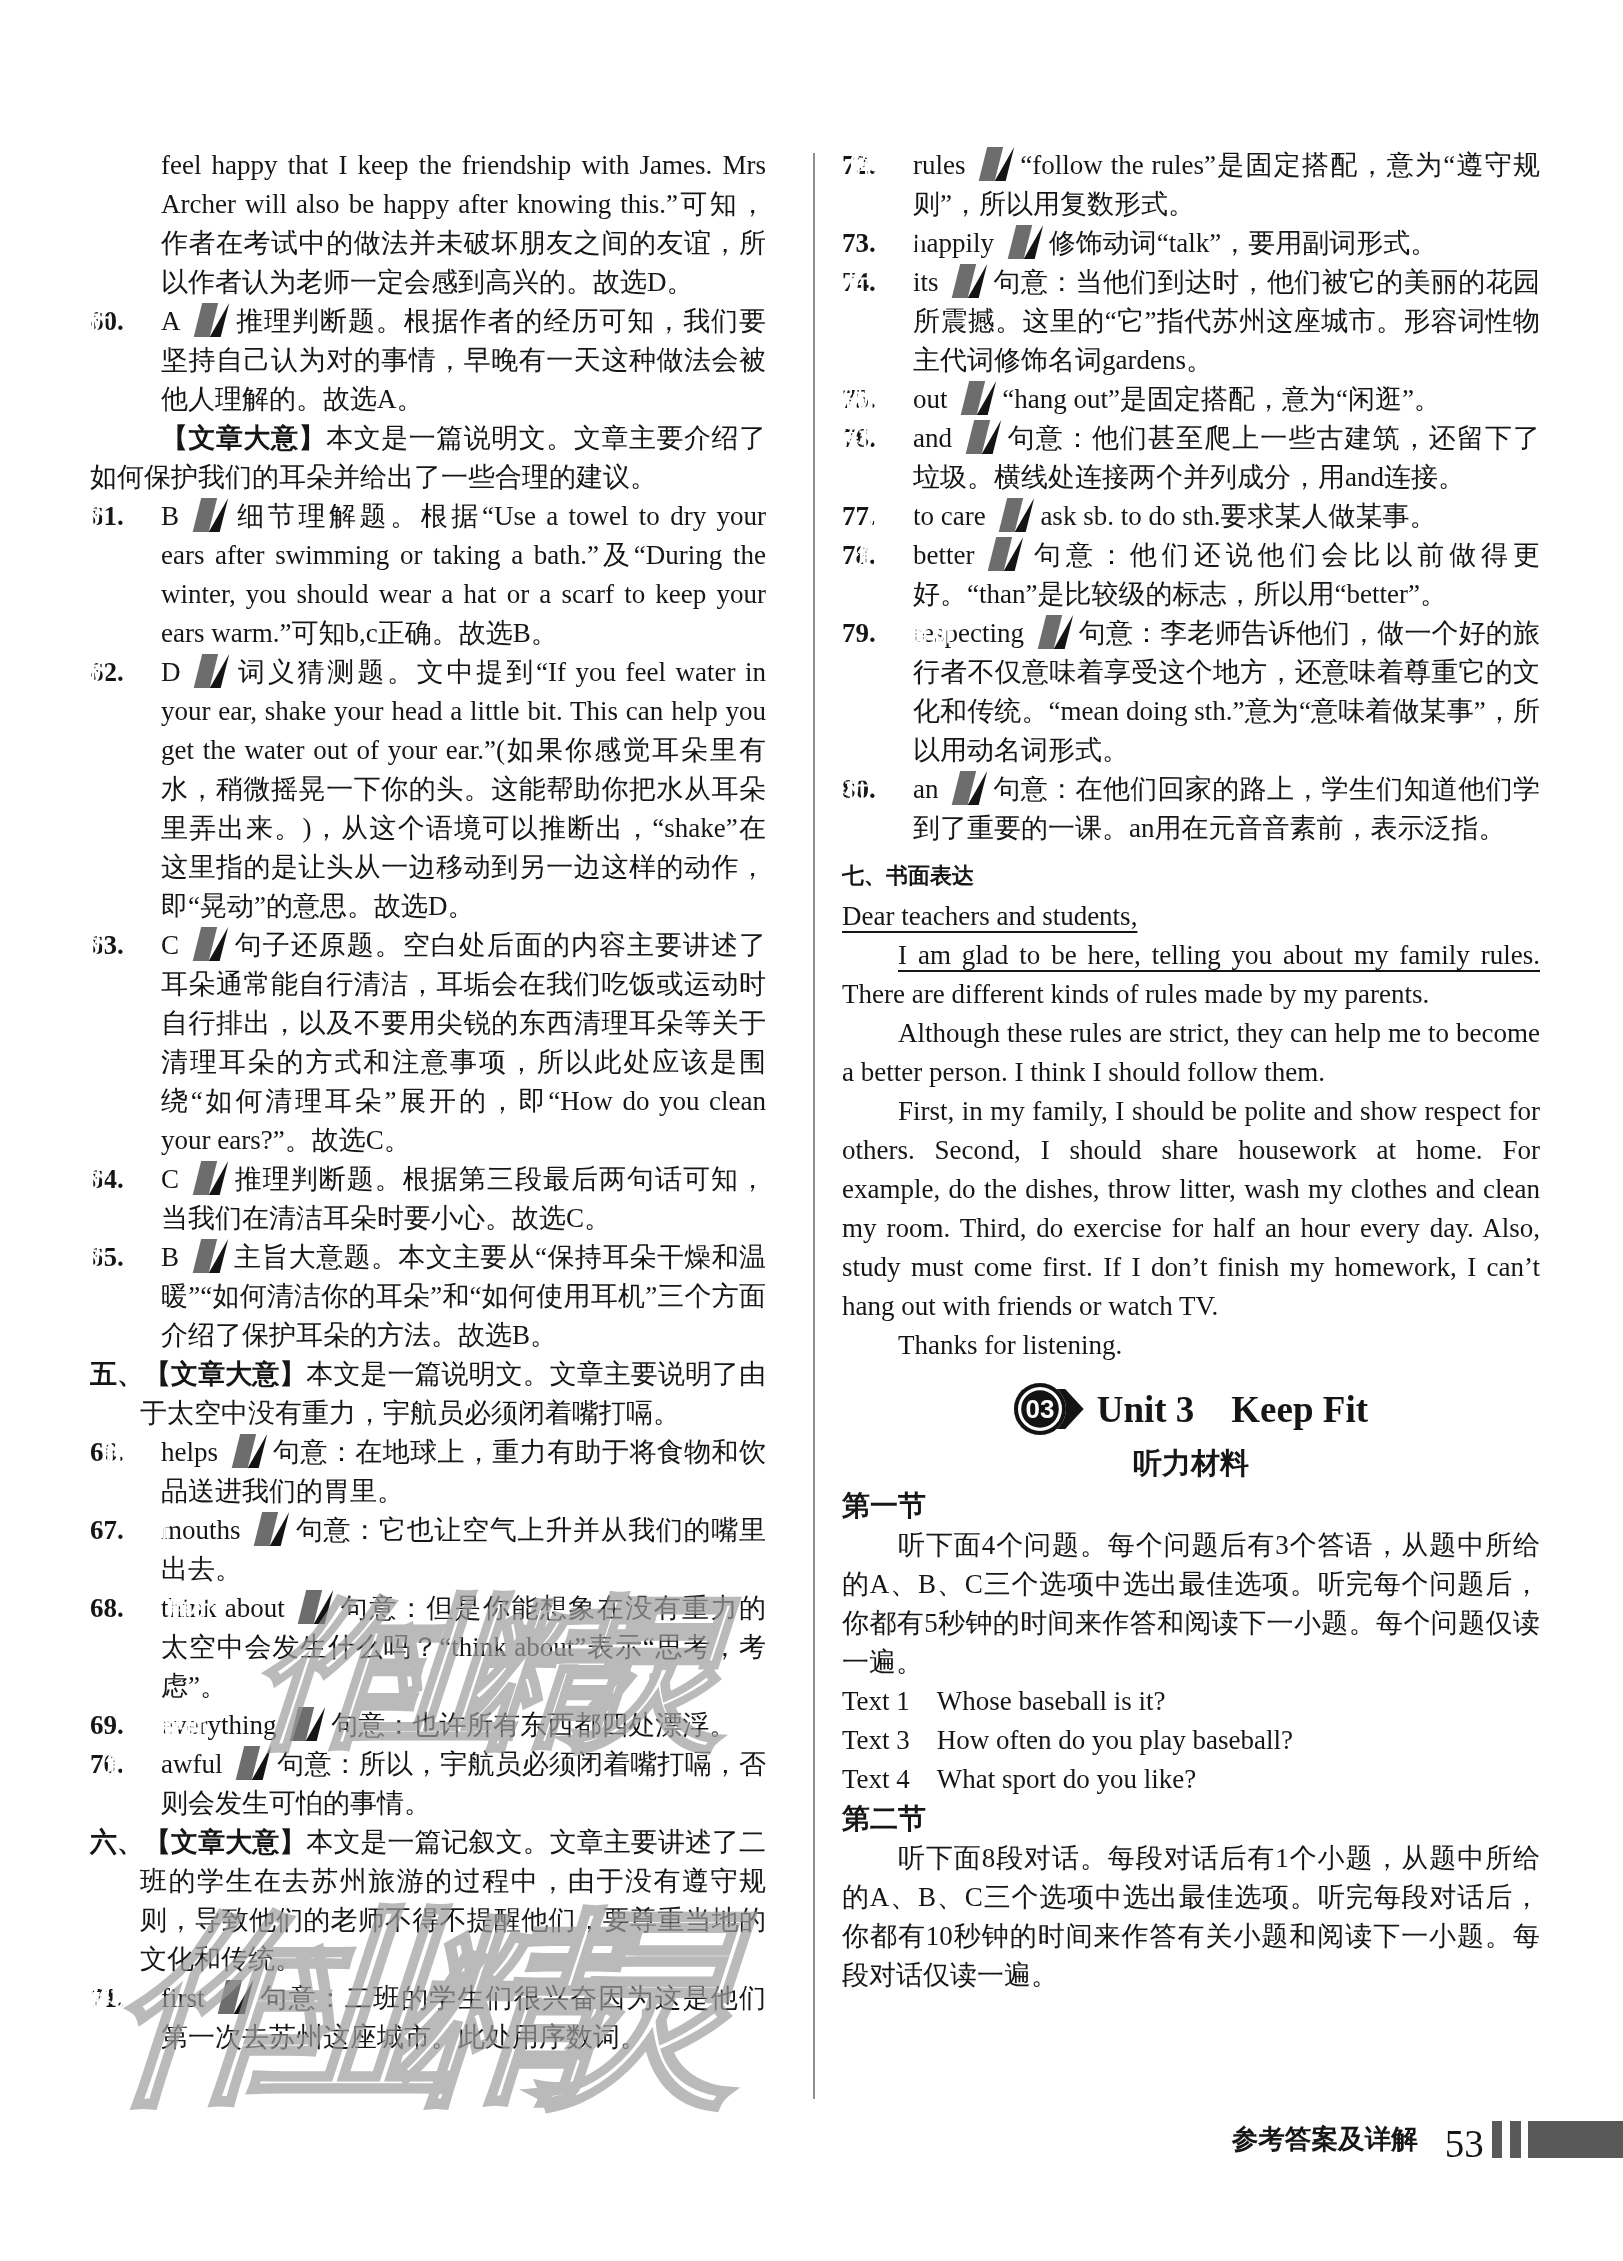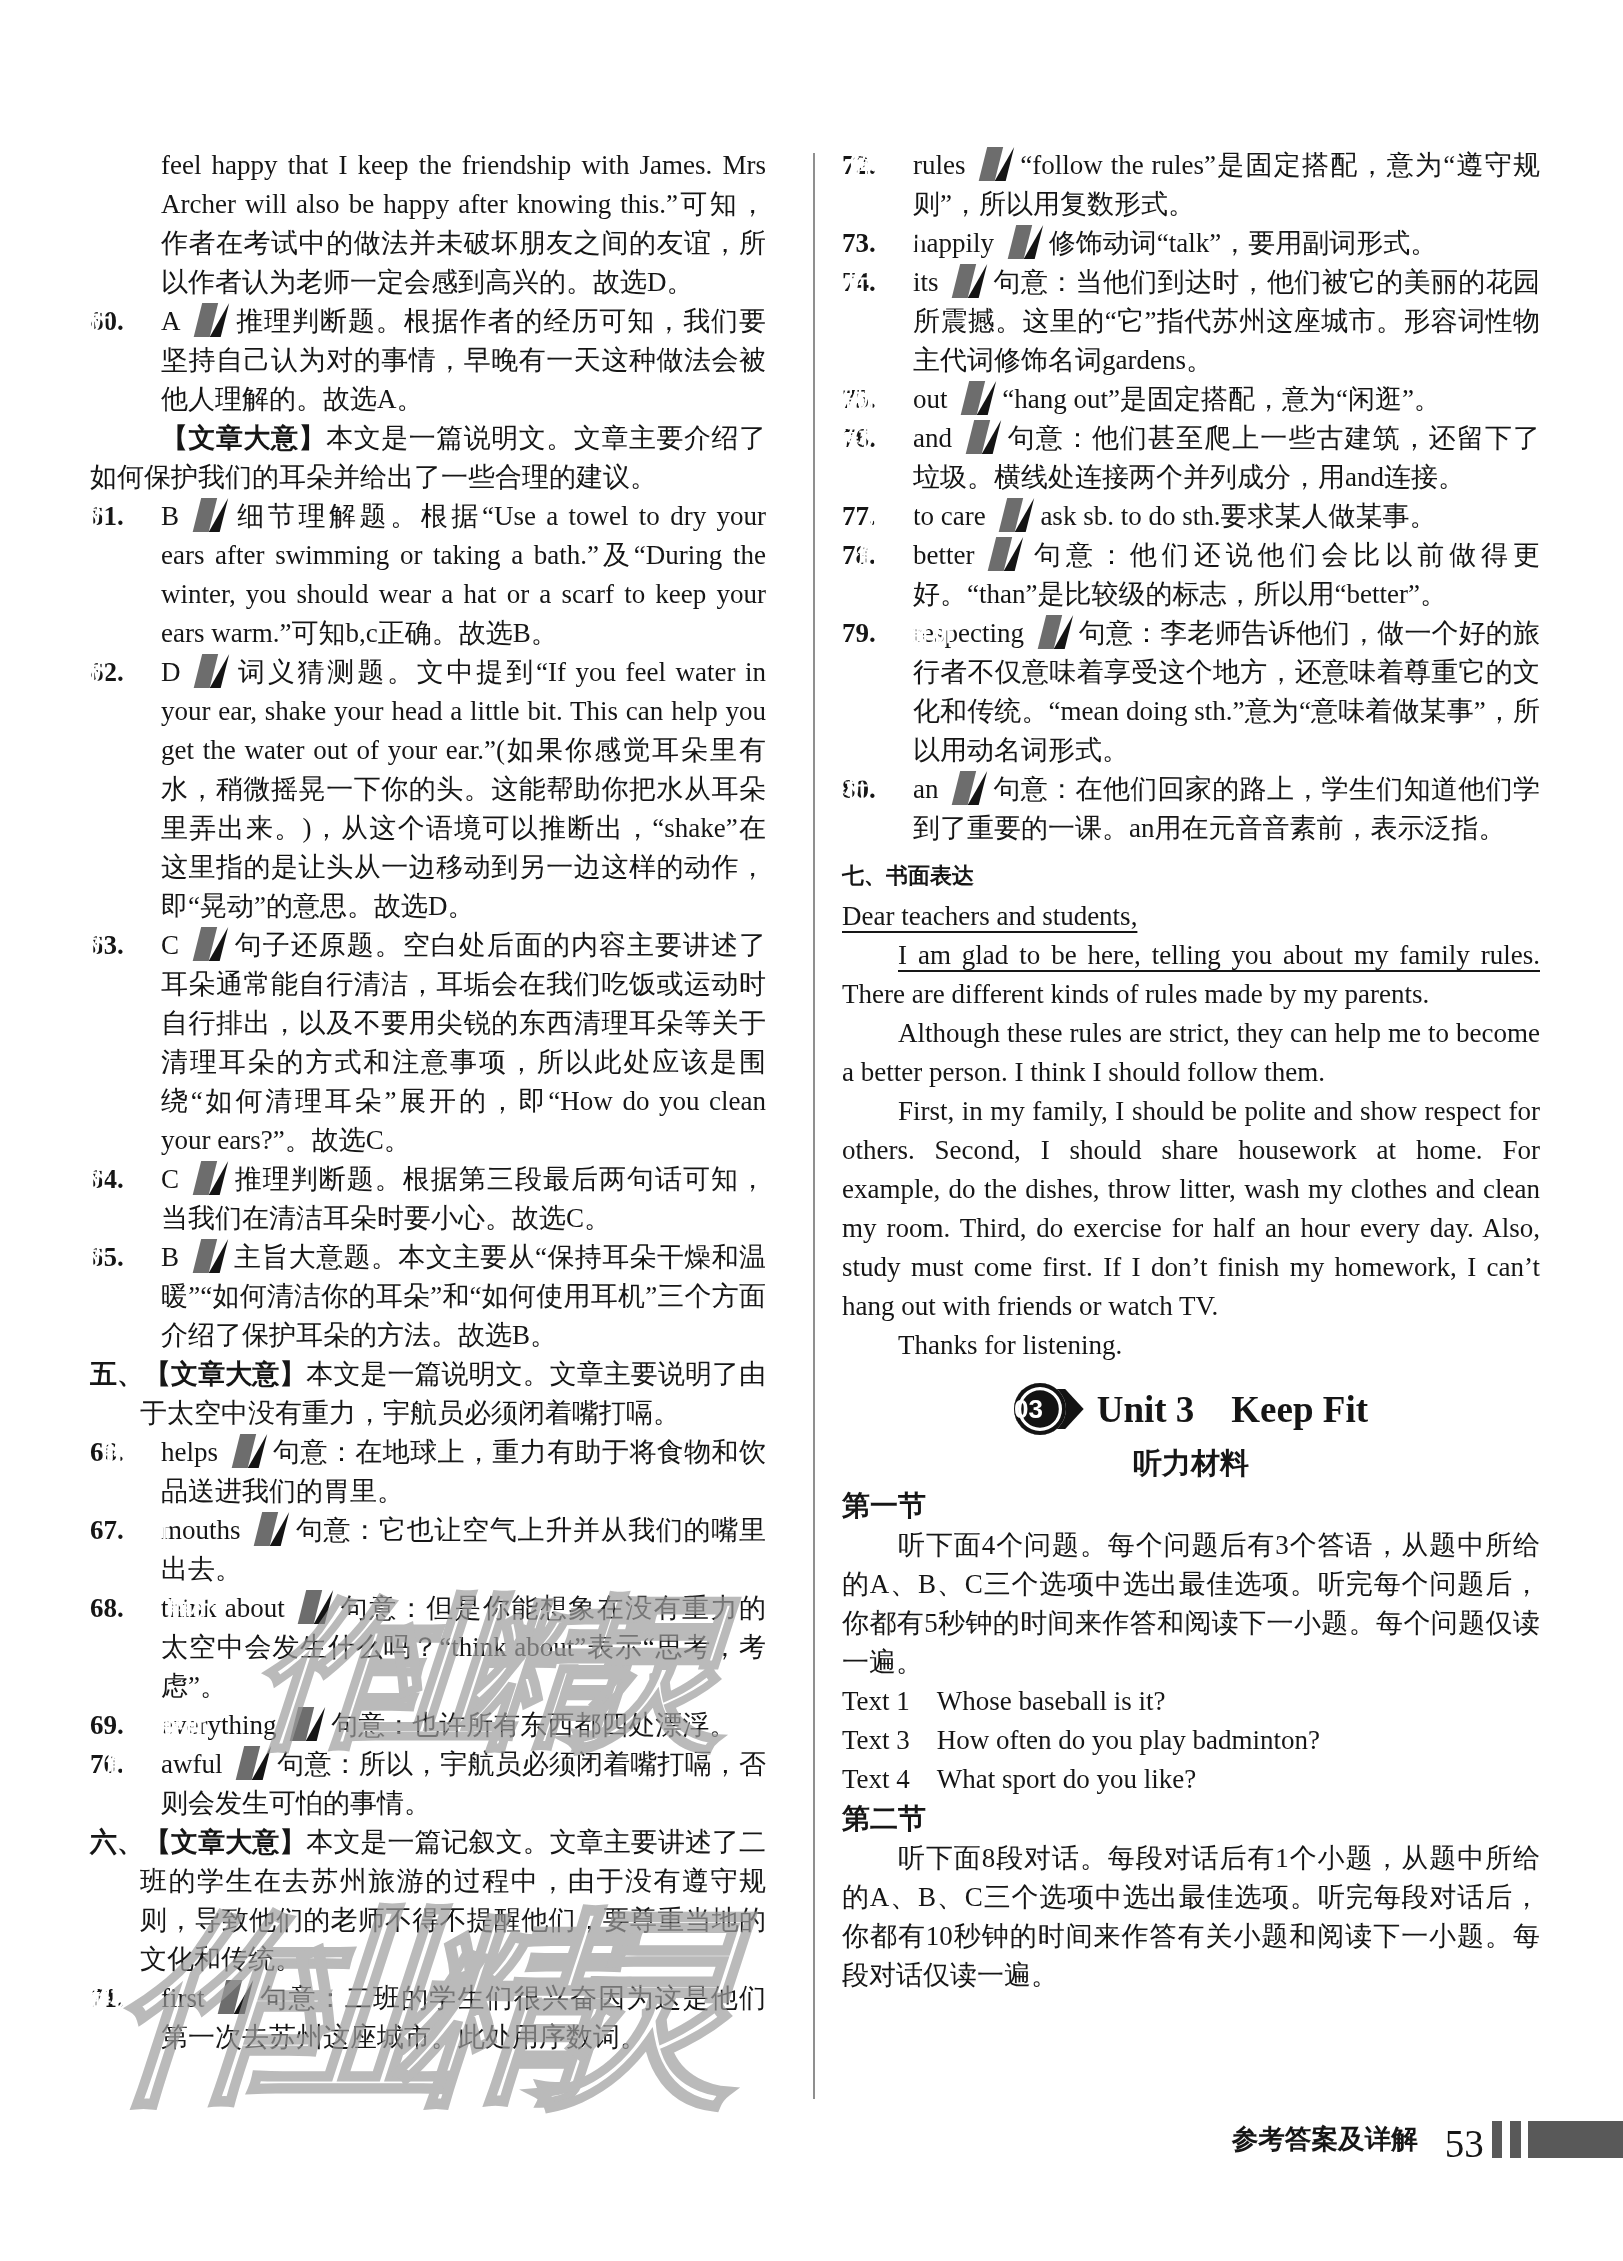--- a/index.html
+++ b/index.html
@@ -42,7 +42,7 @@
   .ub-circle{
     width:52px;height:52px;border-radius:50%;background:#131313;position:relative;z-index:2;
     box-shadow:inset 0 0 0 4px #131313, inset 0 0 0 7.2px #ffffff;
-    color:#fff;display:flex;align-items:center;justify-content:flex-start;
+    color:#fff;display:flex;align-items:center;justify-content:center;
     font-family:"Liberation Sans","DejaVu Sans",sans-serif;font-weight:bold;font-size:26px;flex:0 0 auto;
   }
   .ub-arrow{width:37px;height:40px;margin-left:-19.3px;background:#131313;z-index:1;

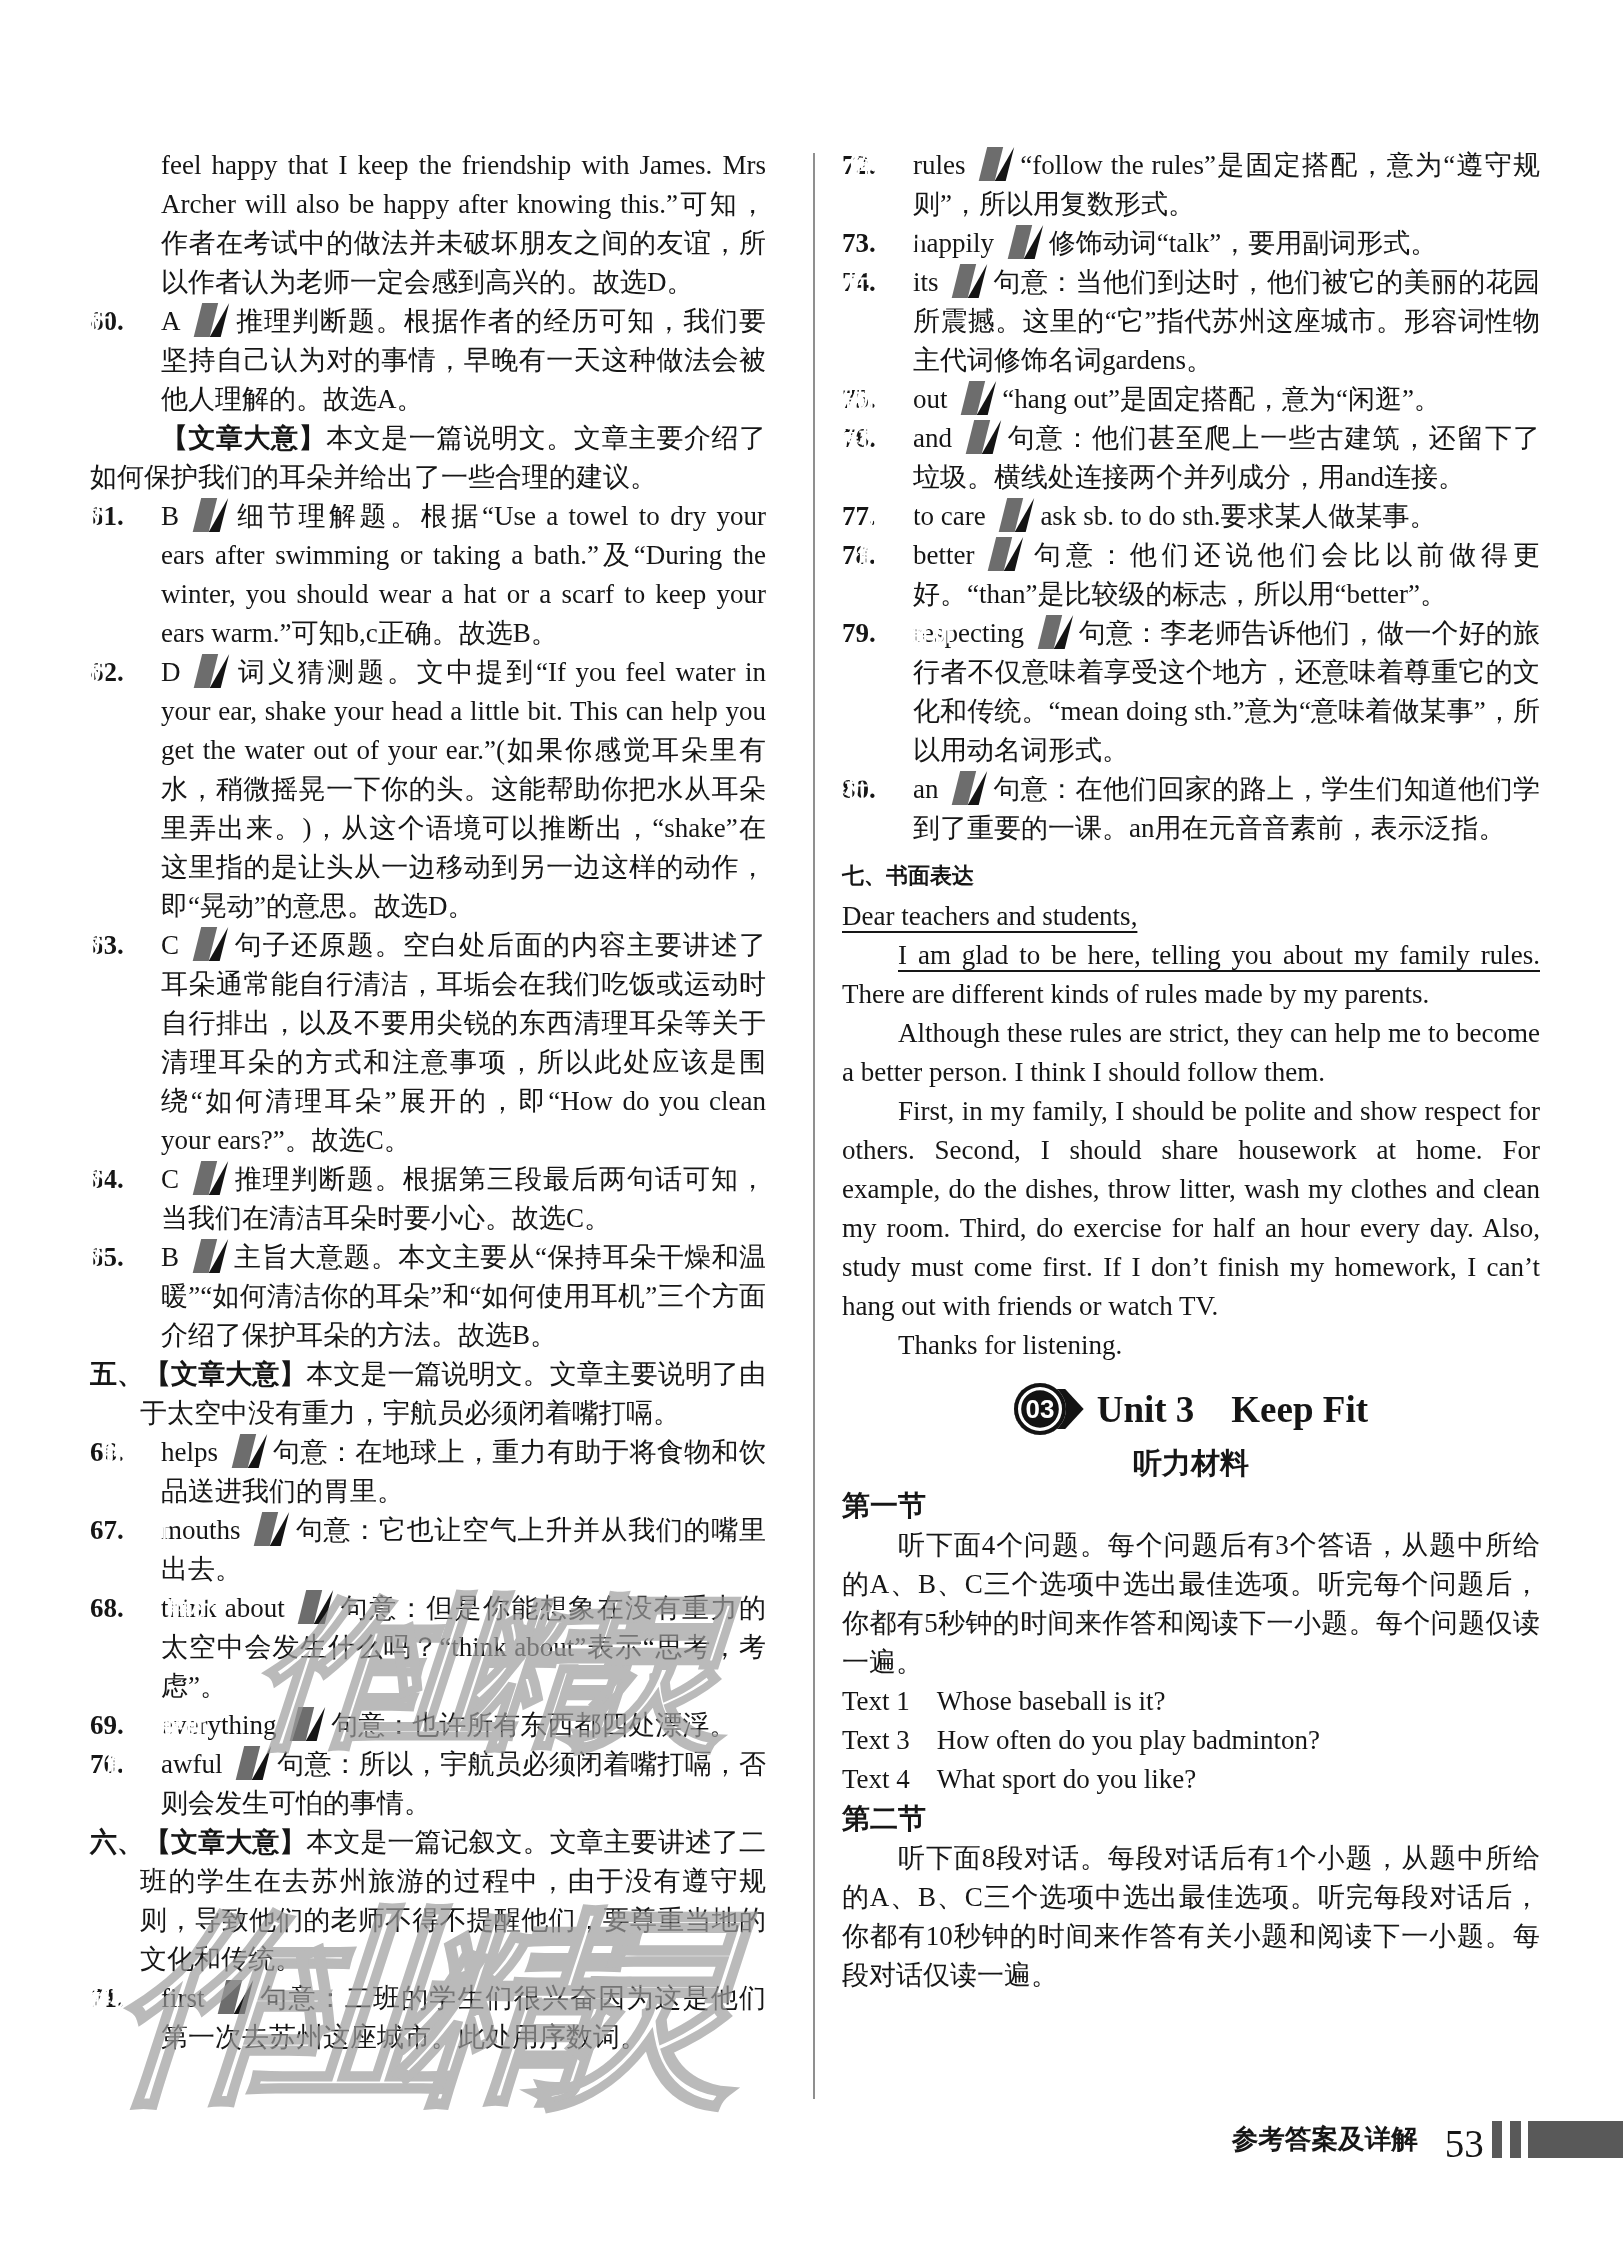--- a/index.html
+++ b/index.html
@@ -127,7 +127,7 @@
   <p class="intro">听下面4个问题。每个问题后有3个答语，从题中所给的A、B、C三个选项中选出最佳选项。听完每个问题后，你都有5秒钟的时间来作答和阅读下一小题。每个问题仅读一遍。</p>
   <div id="texts">
       <p class="textrow"><span class="t-label">Text 1</span><span class="t-q">Whose baseball is it?</span></p>
-      <p class="textrow"><span class="t-label">Text 3</span><span class="t-q">How often do you play badminton?</span></p>
+      <p class="textrow"><span class="t-label">Text 3</span><span class="t-q">How often do you play baseball?</span></p>
       <p class="textrow"><span class="t-label">Text 4</span><span class="t-q">What sport do you like?</span></p>
     </div>
   <div class="sub-hd">第二节</div>

